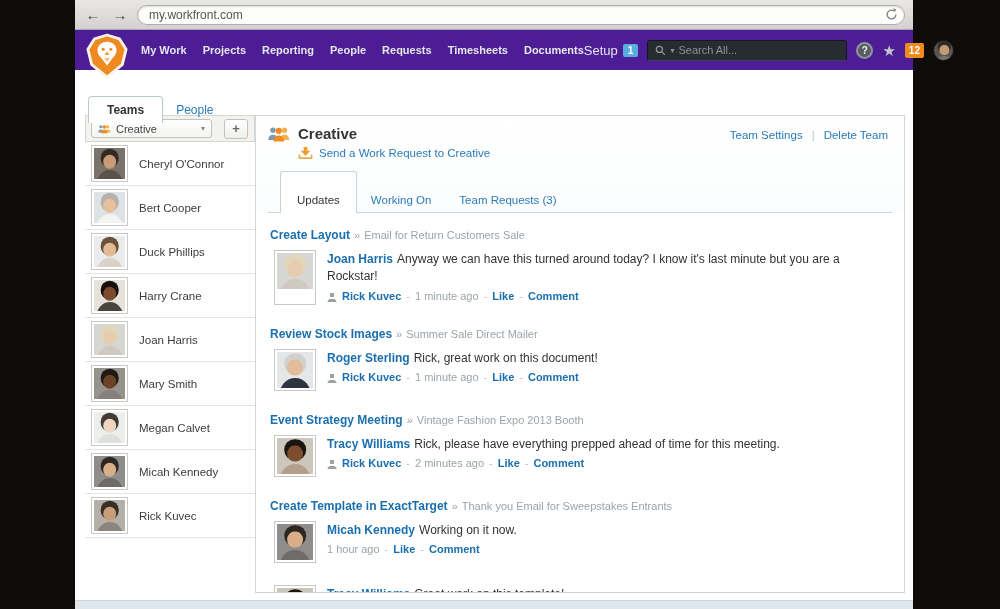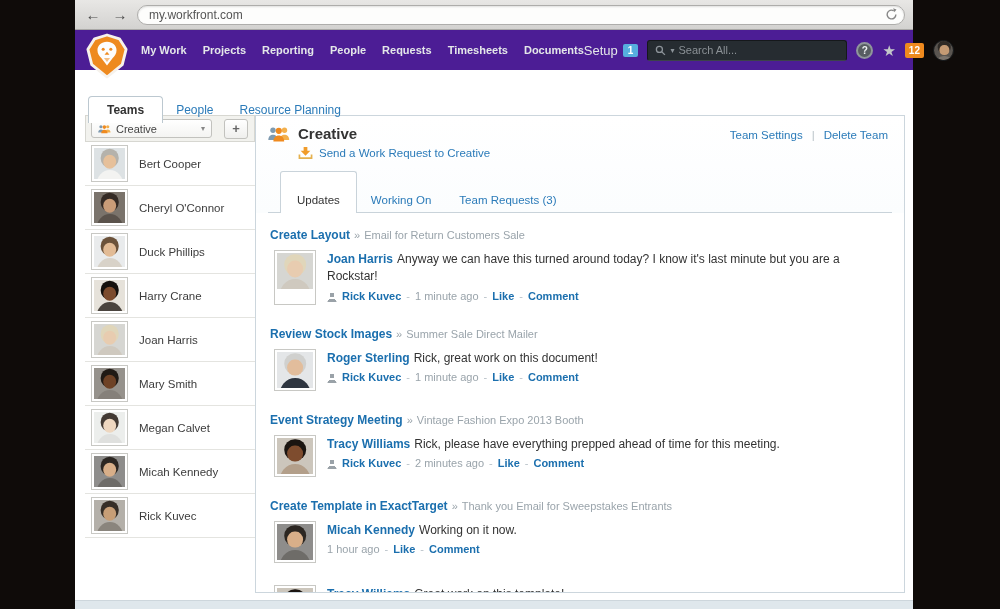--- a/index.html
+++ b/index.html
@@ -192,7 +192,6 @@
     <div class="page-tabs">
       <span class="ptab active">Teams</span>
       <span class="ptab">People</span>
-      <span class="ptab">Resource Planning</span>
     </div>
 
     <div class="sidebar">

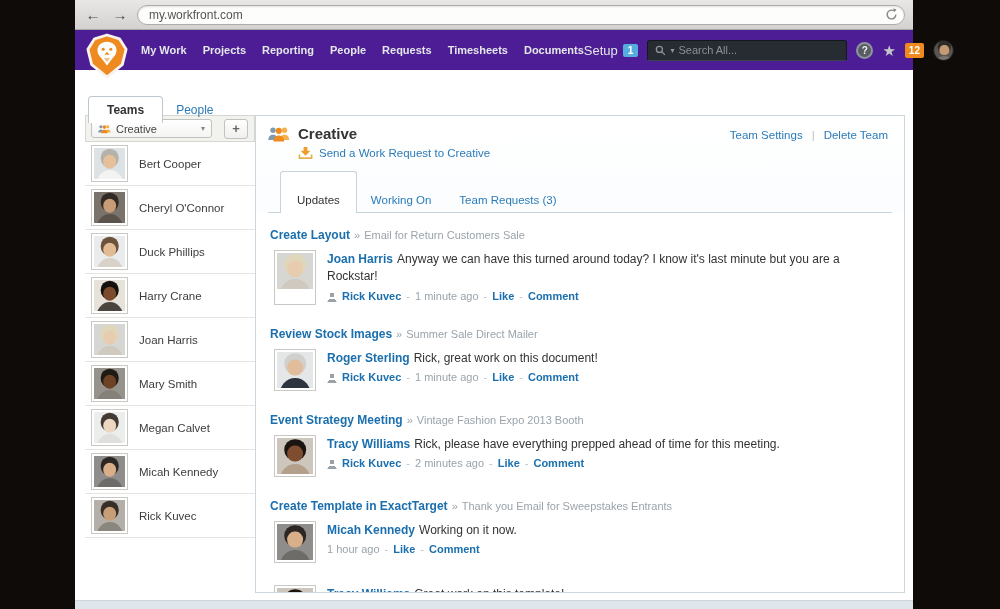--- a/index.html
+++ b/index.html
@@ -220,16 +220,16 @@
 
           <div class="member-row">
             <span class="photo avatar-sm">
+              <span class="pavatar" style="--bg: #7a736b; --hair: #332a25; --skin: #c99c78; --shirt: #5a524b;"><span class="torso"></span></span>
+            </span>
+            <span class="member-name">Cheryl O'Connor</span>
+          </div>
+
+          <div class="member-row">
+            <span class="photo avatar-sm">
               <span class="pavatar" style="--bg: #dde2e4; --hair: #b5b2ab; --skin: #e6c09a; --shirt: #f3f3f1;"><span class="torso"></span></span>
             </span>
             <span class="member-name">Bert Cooper</span>
-          </div>
-
-          <div class="member-row">
-            <span class="photo avatar-sm">
-              <span class="pavatar" style="--bg: #7a736b; --hair: #332a25; --skin: #c99c78; --shirt: #5a524b;"><span class="torso"></span></span>
-            </span>
-            <span class="member-name">Cheryl O'Connor</span>
           </div>
 
           <div class="member-row">

